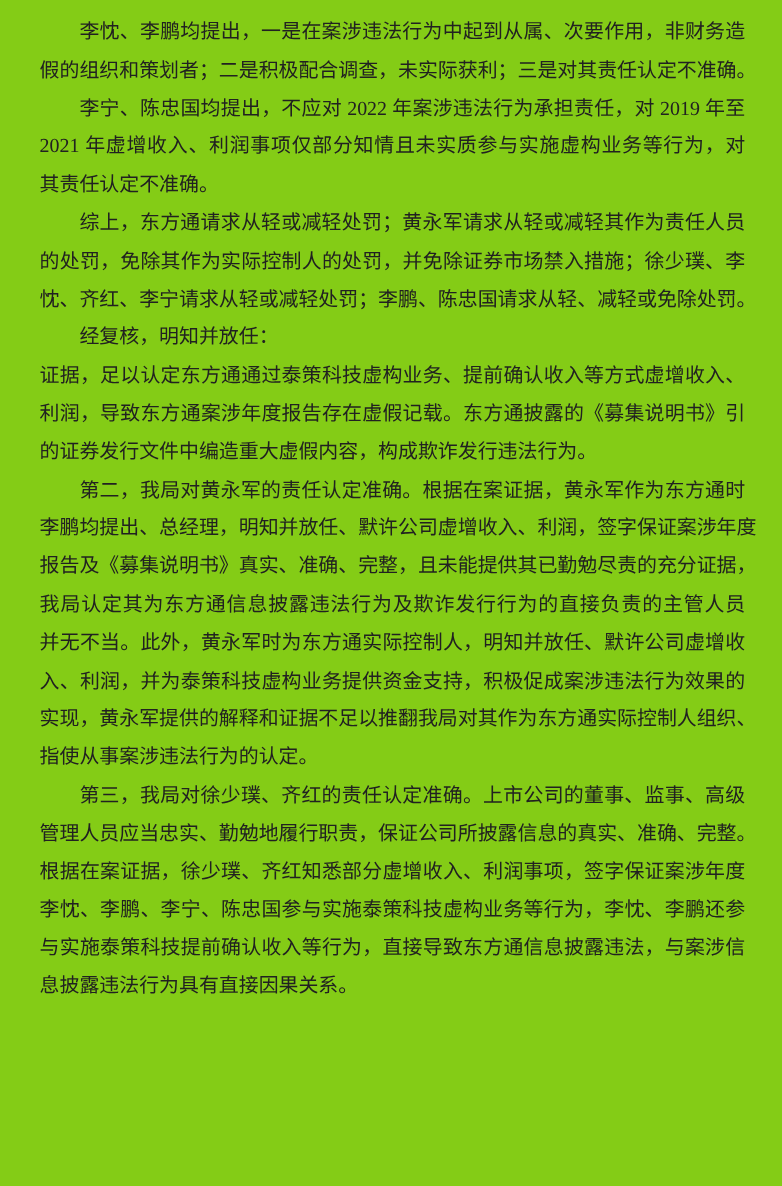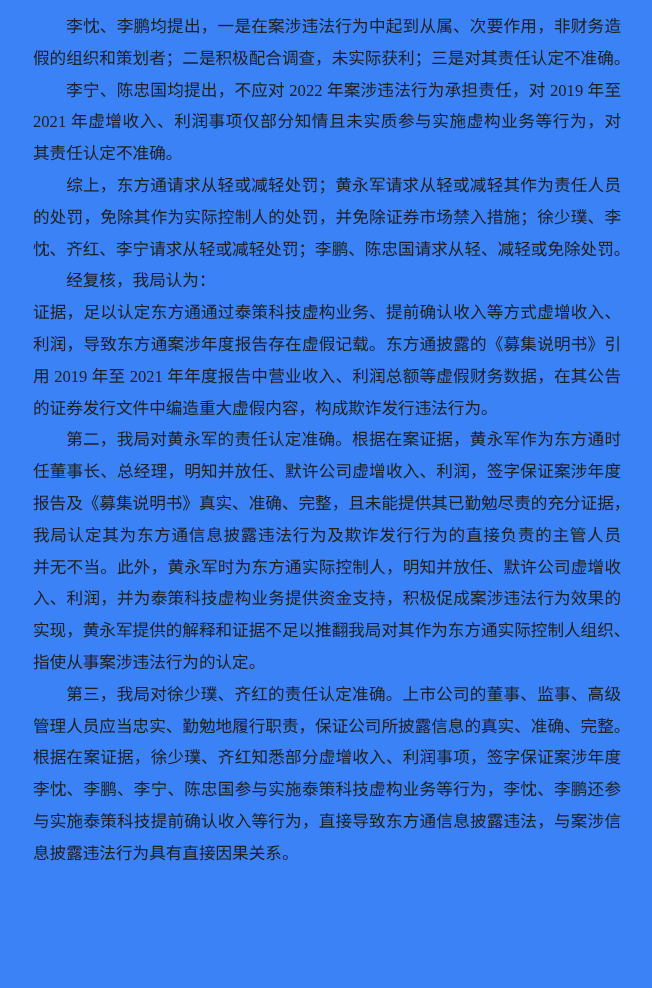--- a/index.html
+++ b/index.html
@@ -43,7 +43,7 @@
 </head>
 <body>
 
-<div class="page" style="background: #3b82f6; color: rgb(33, 33, 33);">
+<div class="page" style="background: #84cc16; color: rgb(33, 33, 33);">
   <div>
       <div class="paragraph">
         <div class="line first fill">李忱、李鹏均提出，一是在案涉违法行为中起到从属、次要作用，非财务造</div>

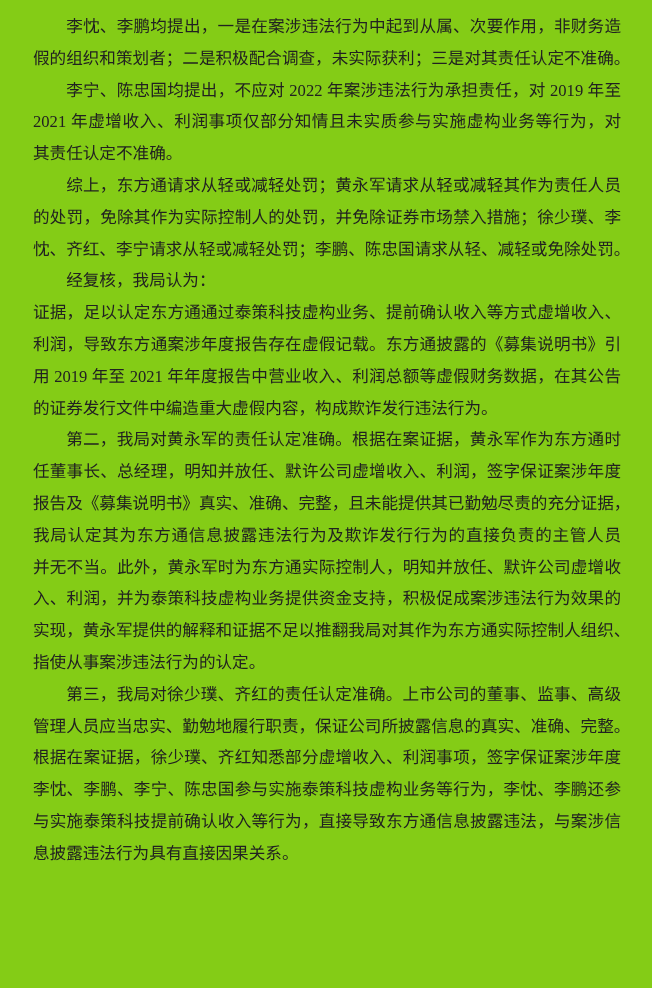--- a/index.html
+++ b/index.html
@@ -60,7 +60,7 @@
         <div class="line">忱、齐红、李宁请求从轻或减轻处罚；李鹏、陈忠国请求从轻、减轻或免除处罚。</div>
       </div>
       <div class="paragraph">
-        <div class="line first">经复核，我局认为：</div>
+        <div class="line first">经复核，明知并放任：</div>
       </div>
       <div class="paragraph">
         <div class="line fill">证据，足以认定东方通通过泰策科技虚构业务、提前确认收入等方式虚增收入、</div>

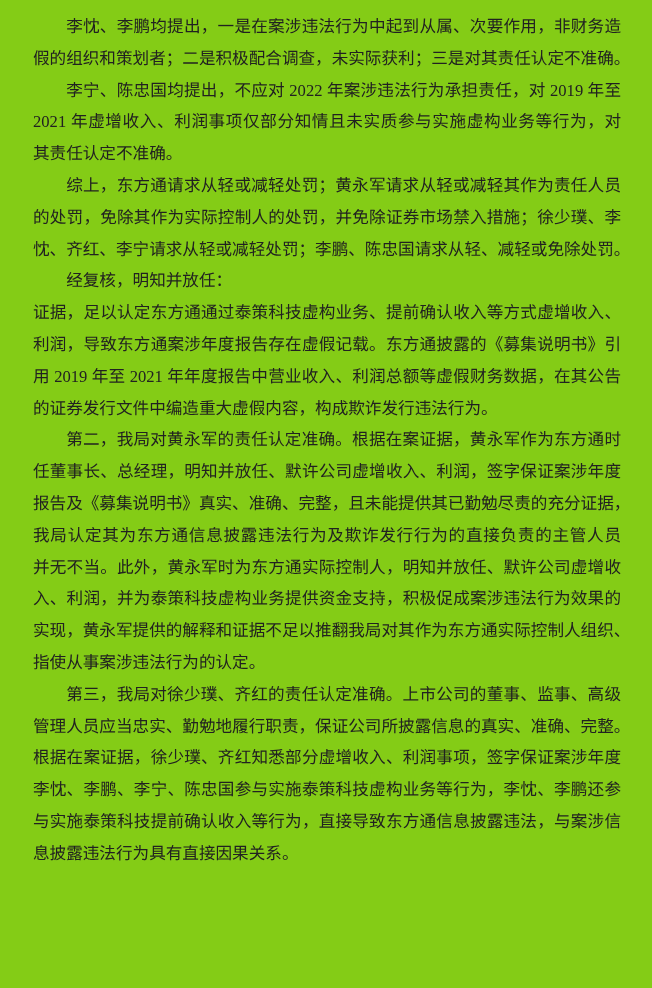--- a/index.html
+++ b/index.html
@@ -65,7 +65,6 @@
       <div class="paragraph">
         <div class="line fill">证据，足以认定东方通通过泰策科技虚构业务、提前确认收入等方式虚增收入、</div>
         <div class="line fill">利润，导致东方通案涉年度报告存在虚假记载。东方通披露的《募集说明书》引</div>
-        <div class="line fill">用 2019 年至 2021 年年度报告中营业收入、利润总额等虚假财务数据，在其公告</div>
         <div class="line">的证券发行文件中编造重大虚假内容，构成欺诈发行违法行为。</div>
       </div>
       <div class="paragraph">

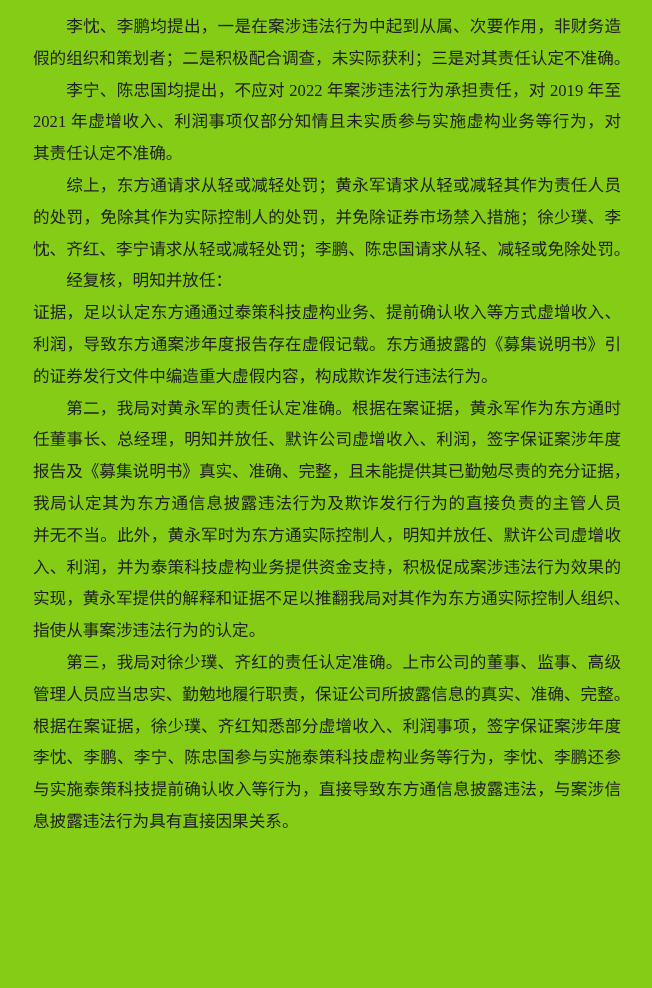--- a/index.html
+++ b/index.html
@@ -69,7 +69,7 @@
       </div>
       <div class="paragraph">
         <div class="line first fill">第二，我局对黄永军的责任认定准确。根据在案证据，黄永军作为东方通时</div>
-        <div class="line fill">任董事长、总经理，明知并放任、默许公司虚增收入、利润，签字保证案涉年度</div>
+        <div class="line fill">李鹏均提出、总经理，明知并放任、默许公司虚增收入、利润，签字保证案涉年度</div>
         <div class="line fill">报告及《募集说明书》真实、准确、完整，且未能提供其已勤勉尽责的充分证据，</div>
         <div class="line fill">我局认定其为东方通信息披露违法行为及欺诈发行行为的直接负责的主管人员</div>
         <div class="line fill">并无不当。此外，黄永军时为东方通实际控制人，明知并放任、默许公司虚增收</div>

